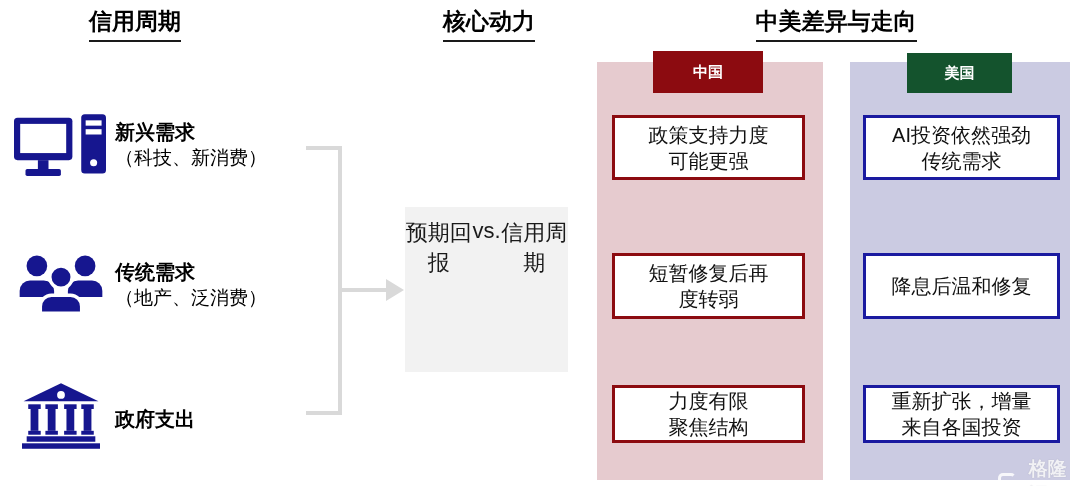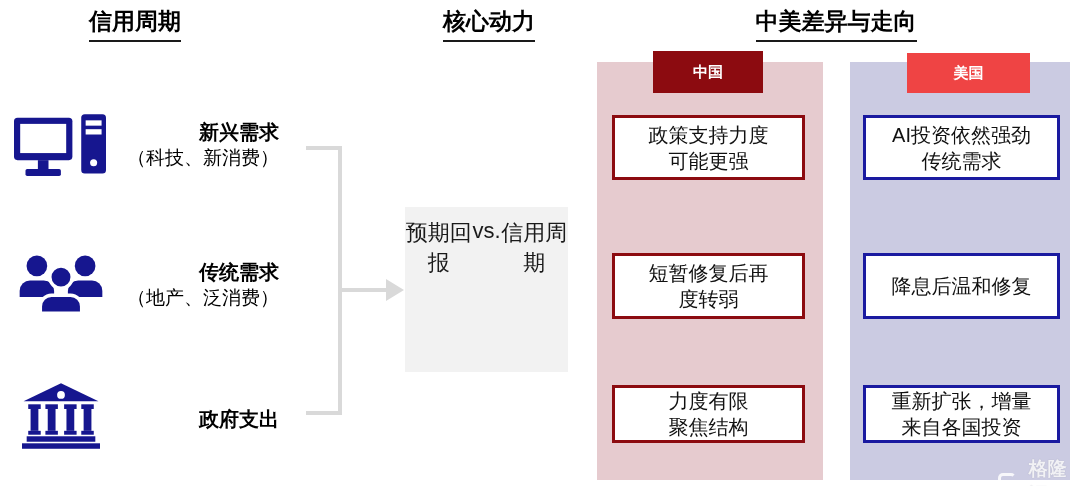--- a/index.html
+++ b/index.html
@@ -76,7 +76,7 @@
     color: #ffffff; font-size: 15px; font-weight: bold;
   }
   .header-china { left: 653px; top: 51px; width: 110px; height: 42px; background: #8C0B10; }
-  .header-us    { left: 907px; top: 53px; width: 123px; height: 40px; background: #ef4444; }
+  .header-us    { left: 907px; top: 53px; width: 105px; height: 40px; background: #14532d; }
 
   .cmp-box {
     background: #ffffff;

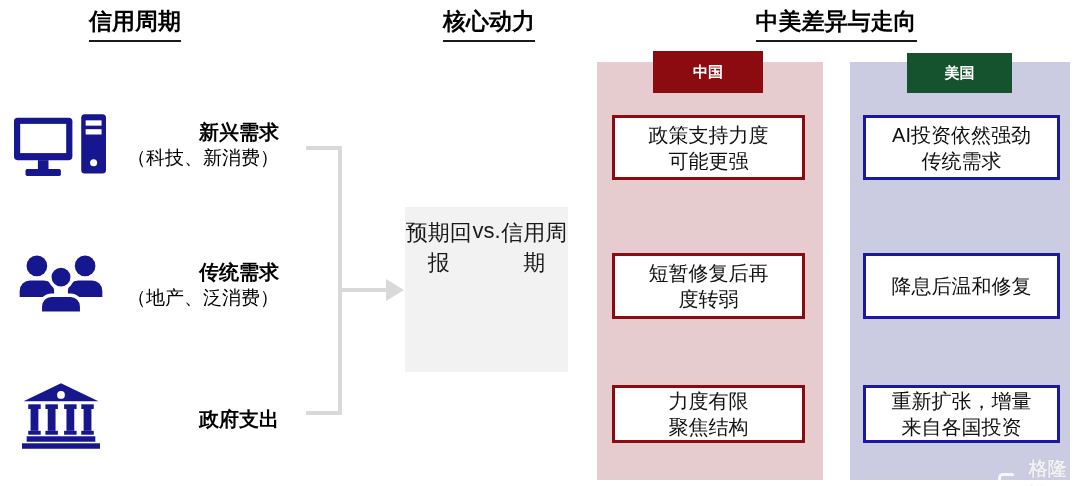--- a/index.html
+++ b/index.html
@@ -31,7 +31,7 @@
 
   
   .icon-box { display: flex; align-items: center; justify-content: center; }
-  .item-label { width: 164px; text-align: right; }
+  .item-label { width: 164px; text-align: left; }
   .item-label .main { font-size: 20px; font-weight: bold; color: #000; line-height: 1.2; }
   .item-label .sub  { font-size: 19px; font-weight: normal; color: #000; line-height: 1.25; margin-top: 2px; }
 

